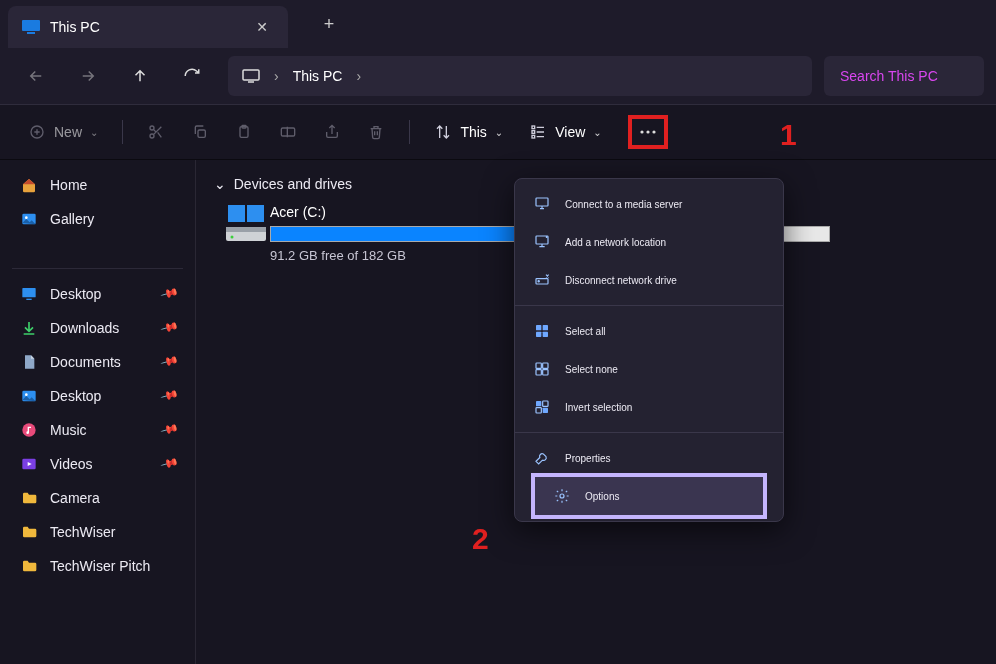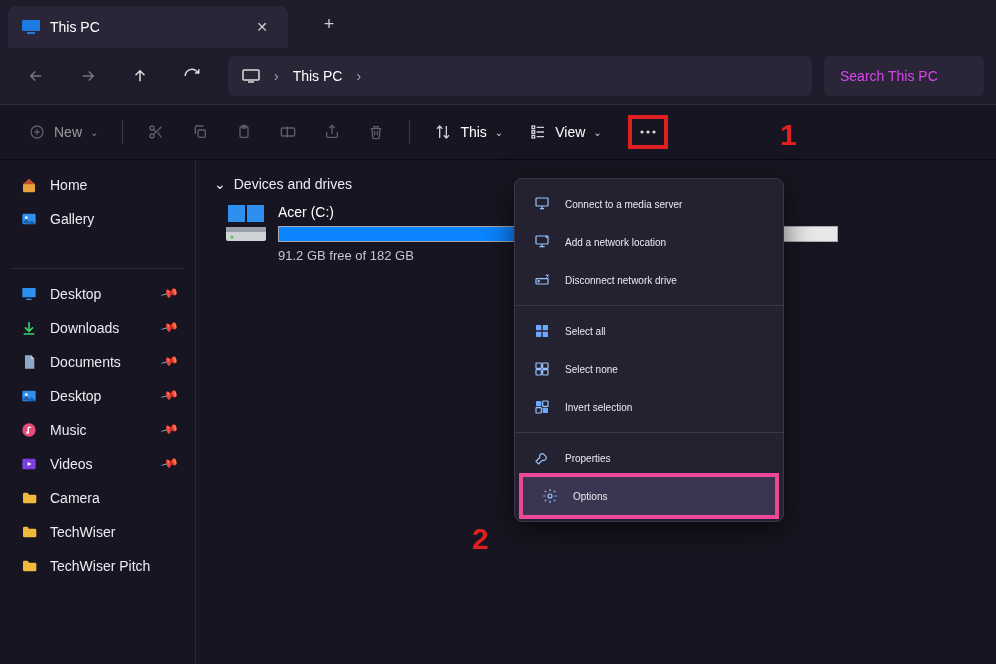--- a/index.html
+++ b/index.html
@@ -150,7 +150,7 @@
     padding: 6px 0 12px 2px;
   }
   .drive-row {
-    display: flex; align-items: flex-start; gap: 12px;
+    display: flex; align-items: flex-start; gap: 4px;
     padding-left: 14px;
   }
   .drive-icon {

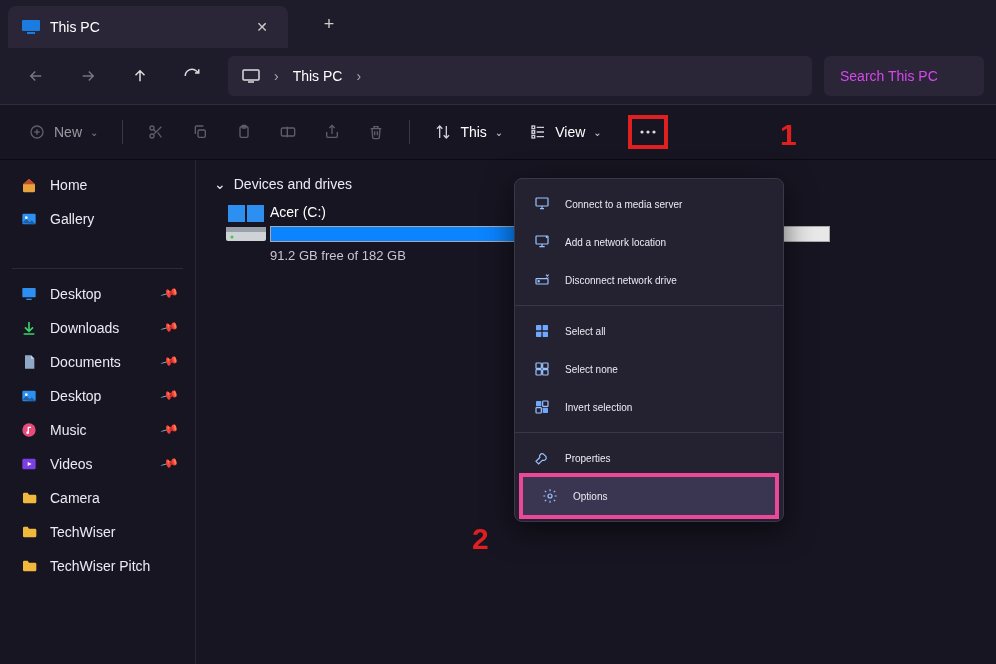--- a/index.html
+++ b/index.html
@@ -190,8 +190,8 @@
   }
   .menu-item.highlighted {
     background: #3a3550;
-    border: 4px solid #ec4899;
-    margin: -4px 4px;
+    border: 4px solid #c4b5fd;
+    margin: -4px 16px;
   }
   .menu-sep { height: 1px; background: #3a374a; margin: 6px 0; }
   .menu-icon { width: 18px; height: 18px; color: #9ad; display:flex; align-items:center; justify-content:center; }

